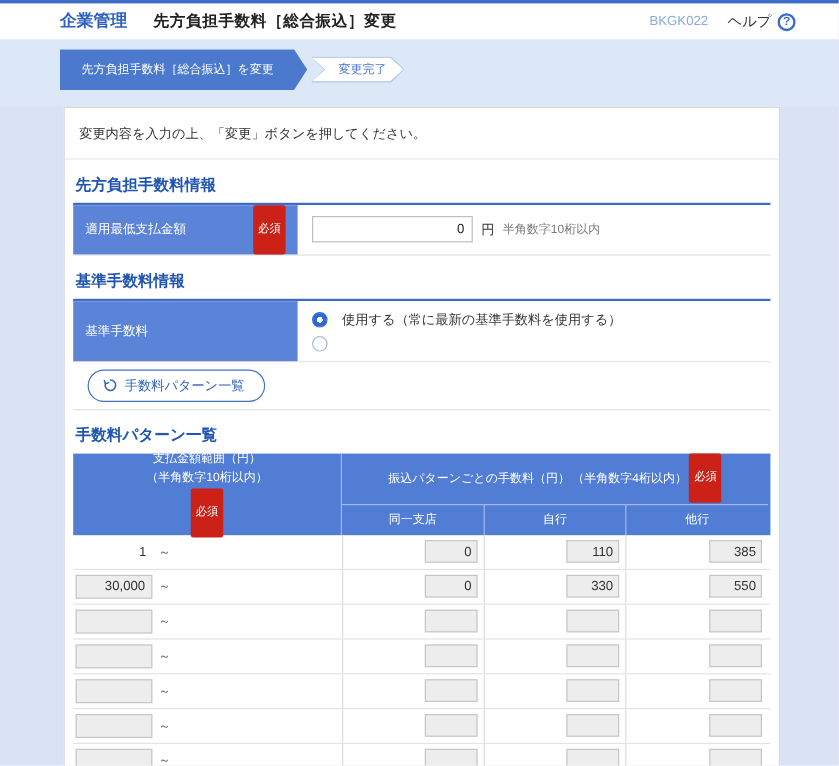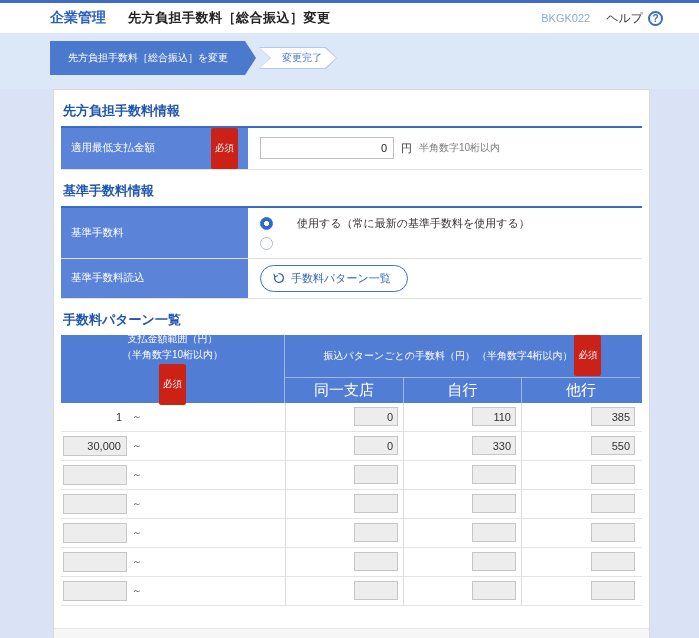--- a/index.html
+++ b/index.html
@@ -112,6 +112,7 @@
 </div>
 
 <main class="card">
+  <p class="instruction">変更内容を入力の上、「変更」ボタンを押してください。</p>
 
   <section class="section">
     <h2 class="sec-title">先方負担手数料情報</h2>

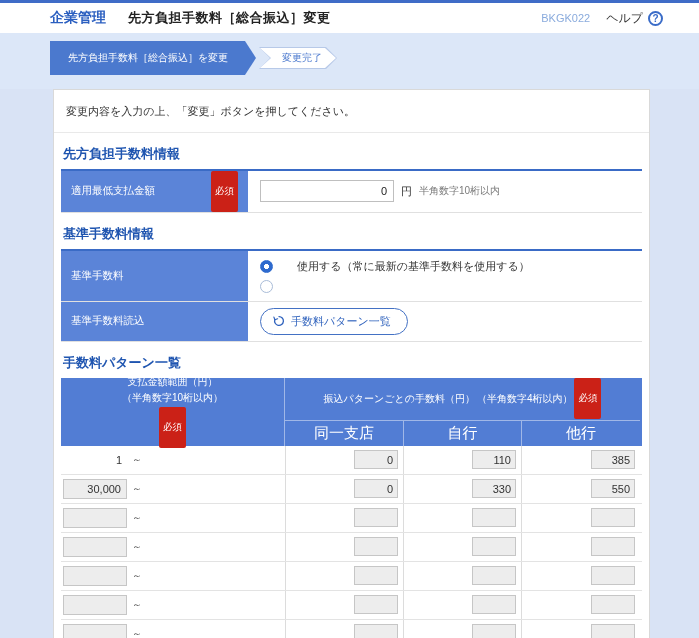--- a/index.html
+++ b/index.html
@@ -55,7 +55,7 @@
   .note { color:#7a7a7a; font-size:10px; }
   
   .radio-group { display:flex; flex-direction:column; gap:6px; padding:8px 12px; flex:1; }
-  .radio-option { display:flex; align-items:center; gap:24px; font-size:11px; color:#333; cursor:pointer; }
+  .radio-option { display:flex; align-items:center; gap:12px; font-size:11px; color:#333; cursor:pointer; }
   .rb { width:13px; height:13px; border-radius:50%; flex-shrink:0; }
   .rb-sel { background:radial-gradient(circle, #fff 0 2.4px, #2e6ace 2.5px); border:1px solid #2e6ace; }
   .rb-un  { background:#fff; border:1px solid #a9bcd8; }

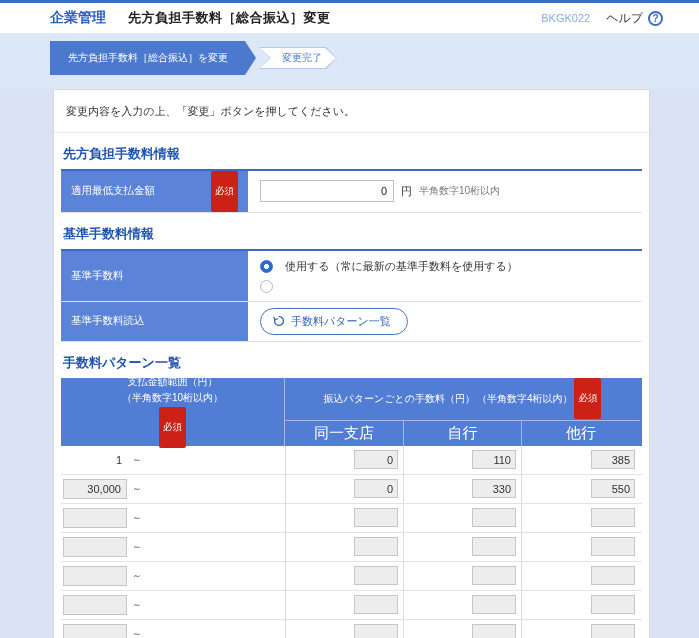--- a/index.html
+++ b/index.html
@@ -149,9 +149,6 @@
         </div>
       </div>
       <div class="info-row">
-        <div class="lbl-cell">
-          <span>基準手数料読込</span>
-        </div>
         <div class="val-cell">
           <button class="load-btn">
             <span class="load-icon">

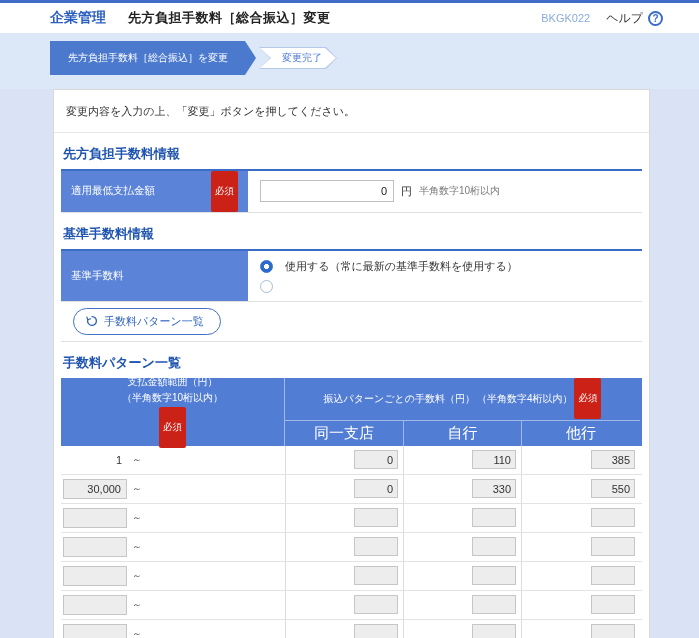--- a/index.html
+++ b/index.html
@@ -70,7 +70,7 @@
     justify-content:center; gap:2px; font-size:10px; border-right:1px solid rgba(255,255,255,.45); }
   .th-group { grid-row:1; grid-column:2/5; display:flex; flex-direction:row; align-items:center;
     justify-content:center; gap:2px; font-size:10px; }
-  .th-sub { grid-row:2; display:flex; align-items:center; justify-content:center; font-size:15px;
+  .th-sub { grid-row:2; display:flex; align-items:center; justify-content:center; font-size:10px;
     border-top:1px solid rgba(255,255,255,.45); }
   .th-sub.bl { border-left:1px solid rgba(255,255,255,.45); }
   .ptn-row { display:grid; grid-template-columns:224px 118px 118px 119px; height:29px;

